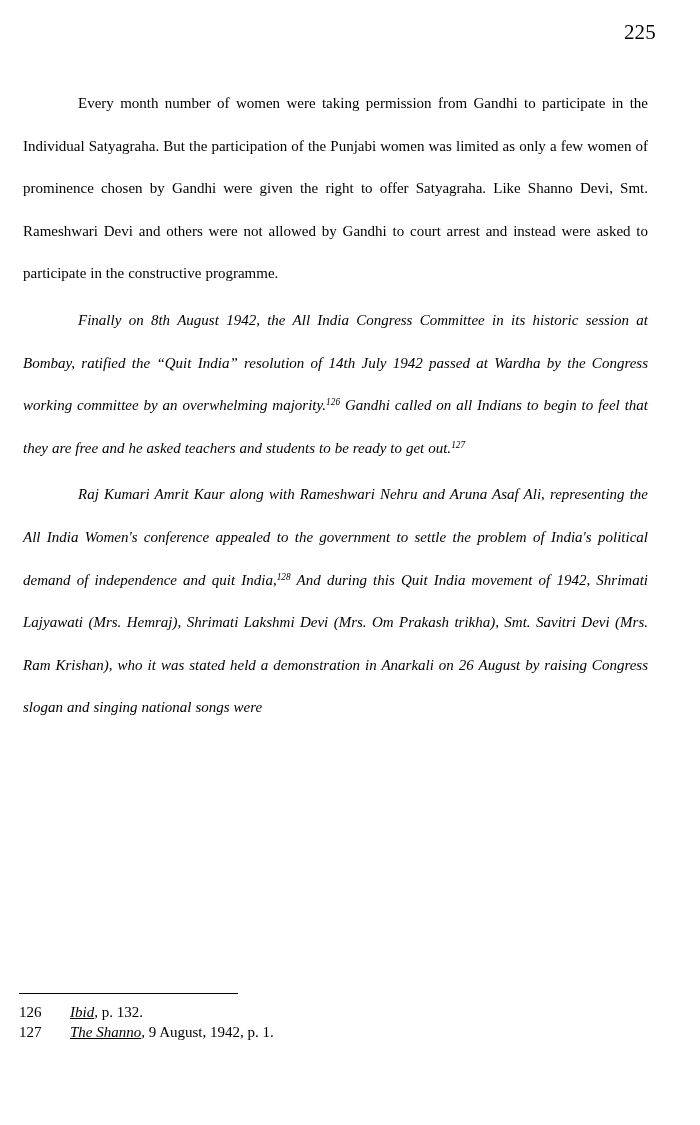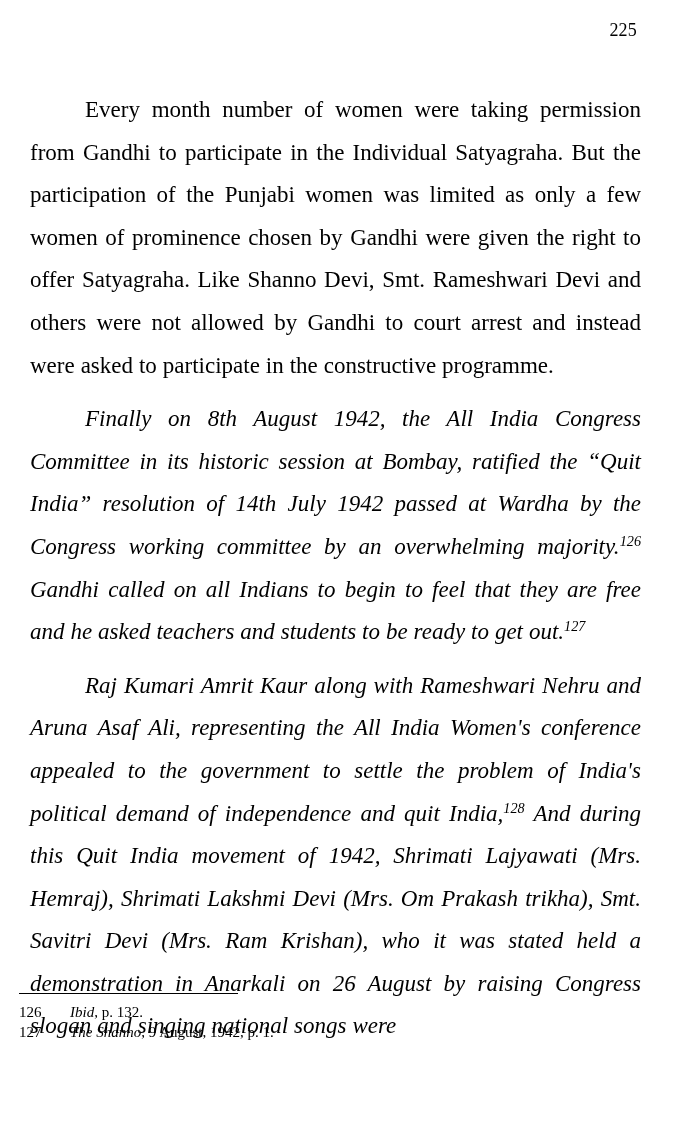--- a/index.html
+++ b/index.html
@@ -21,10 +21,10 @@
   .folio {
     position: absolute;
     top: 20px;
-    left: 4px;
+    left: 23px;
     width: 633px;
     text-align: right;
-    font-size: 18px;
+    font-size: 21px;
     line-height: 1.2;
     letter-spacing: 0.2px;
   }

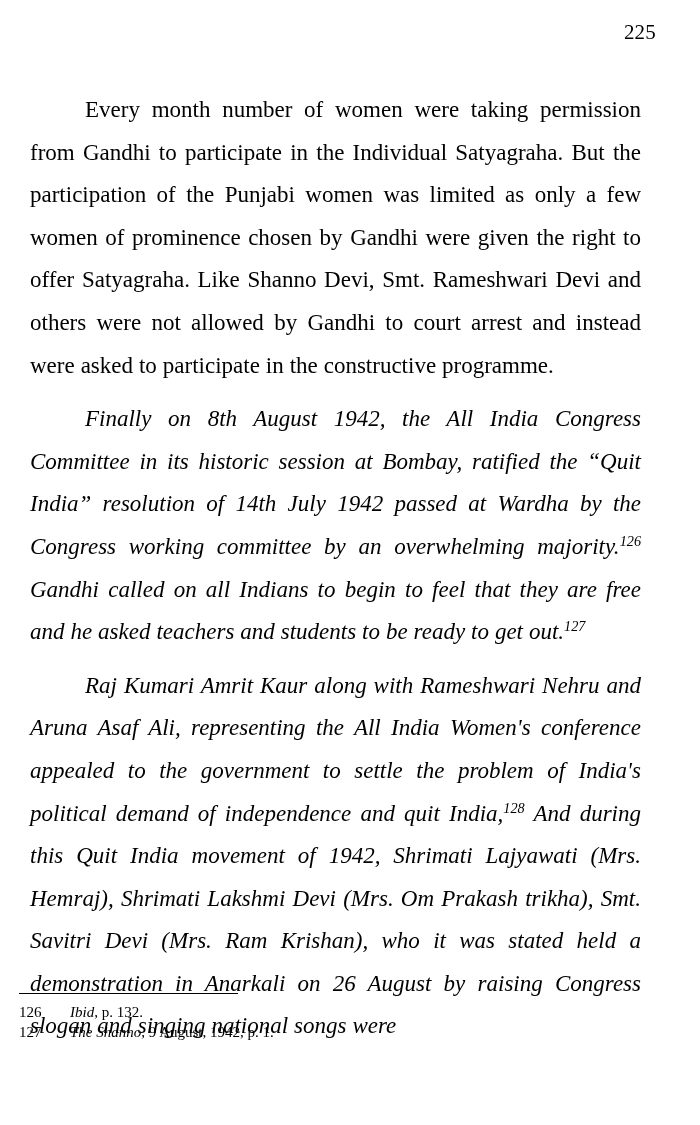--- a/index.html
+++ b/index.html
@@ -36,10 +36,10 @@
     width: 633px;
   }
   .para {
-    margin: 11px;
+    margin: 4px;
     text-align: justify;
     text-justify: inter-word;
-    font-size: 23px;
+    font-size: 15px;
     line-height: 42.6px;
     text-indent: 55px;
     hyphens: none;

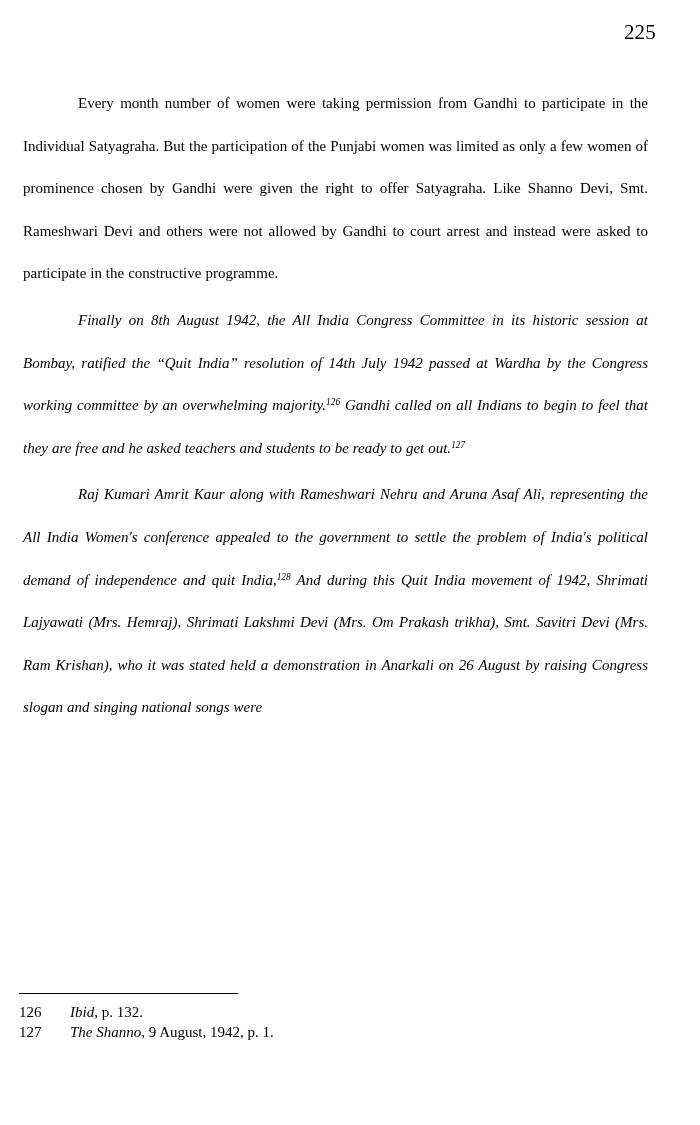--- a/index.html
+++ b/index.html
@@ -90,6 +90,7 @@
   }
   .fn-text i {
     font-style: italic;
+    text-decoration: underline;
   }
 </style>
 </head>

